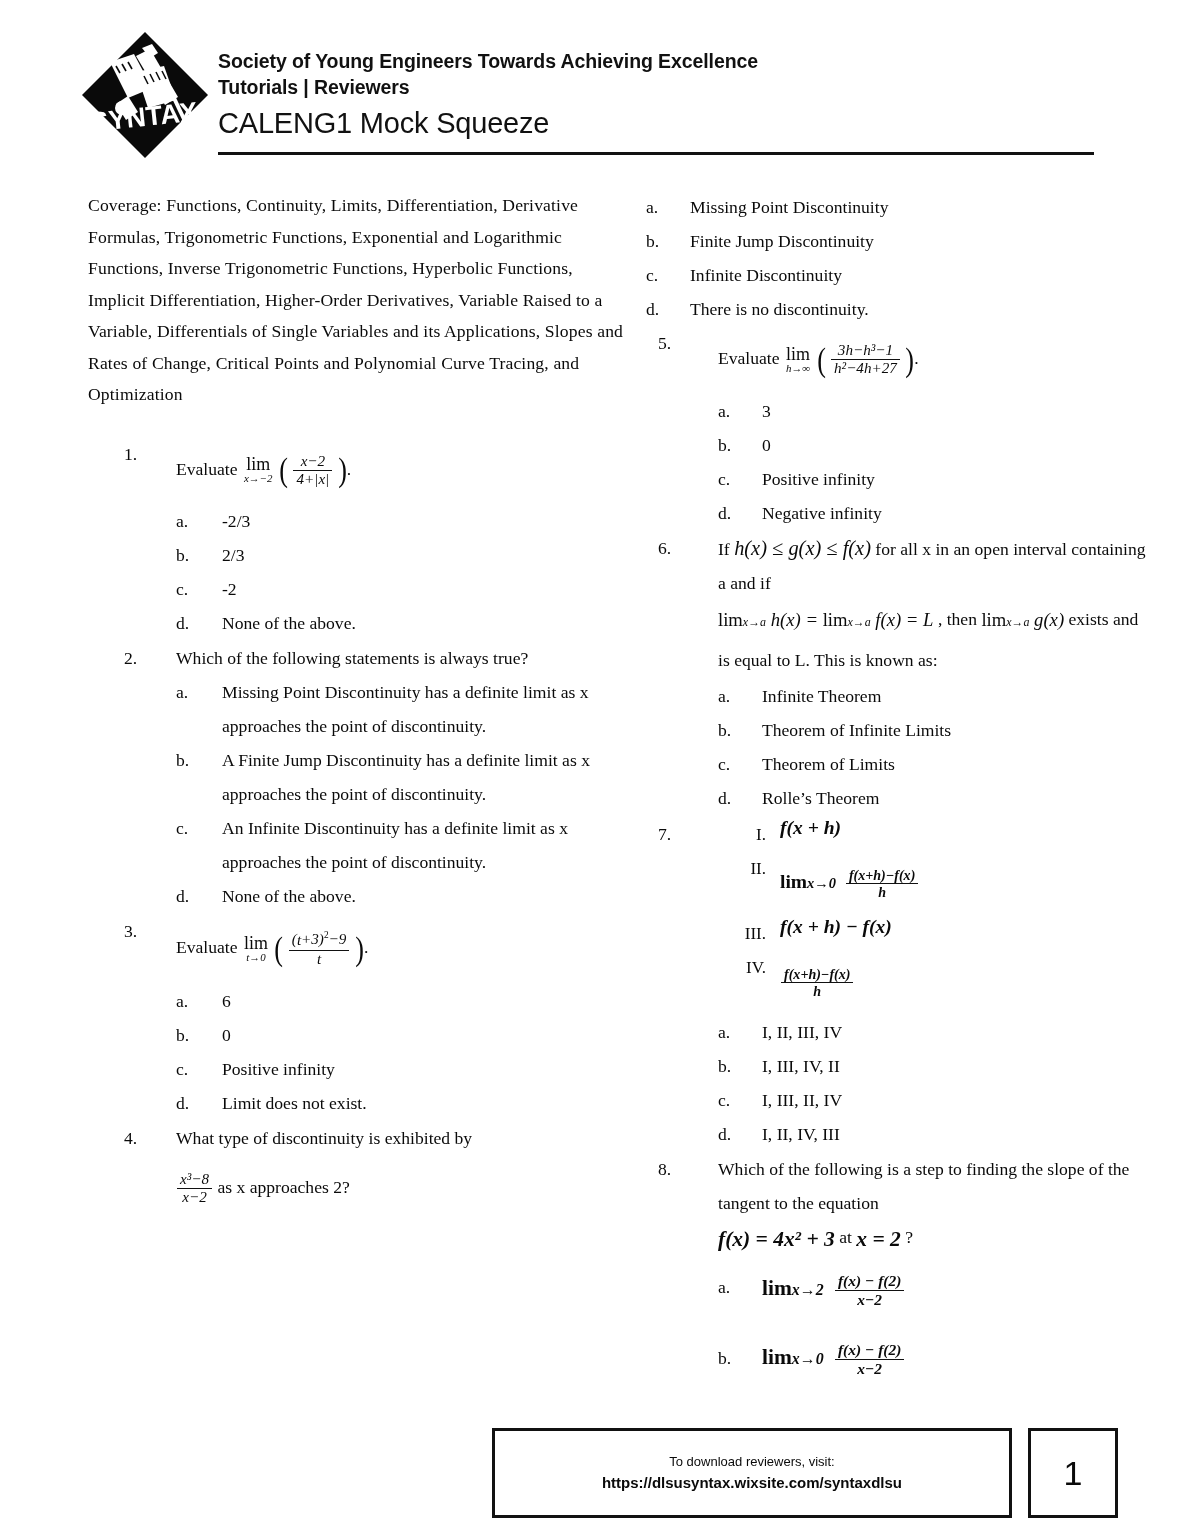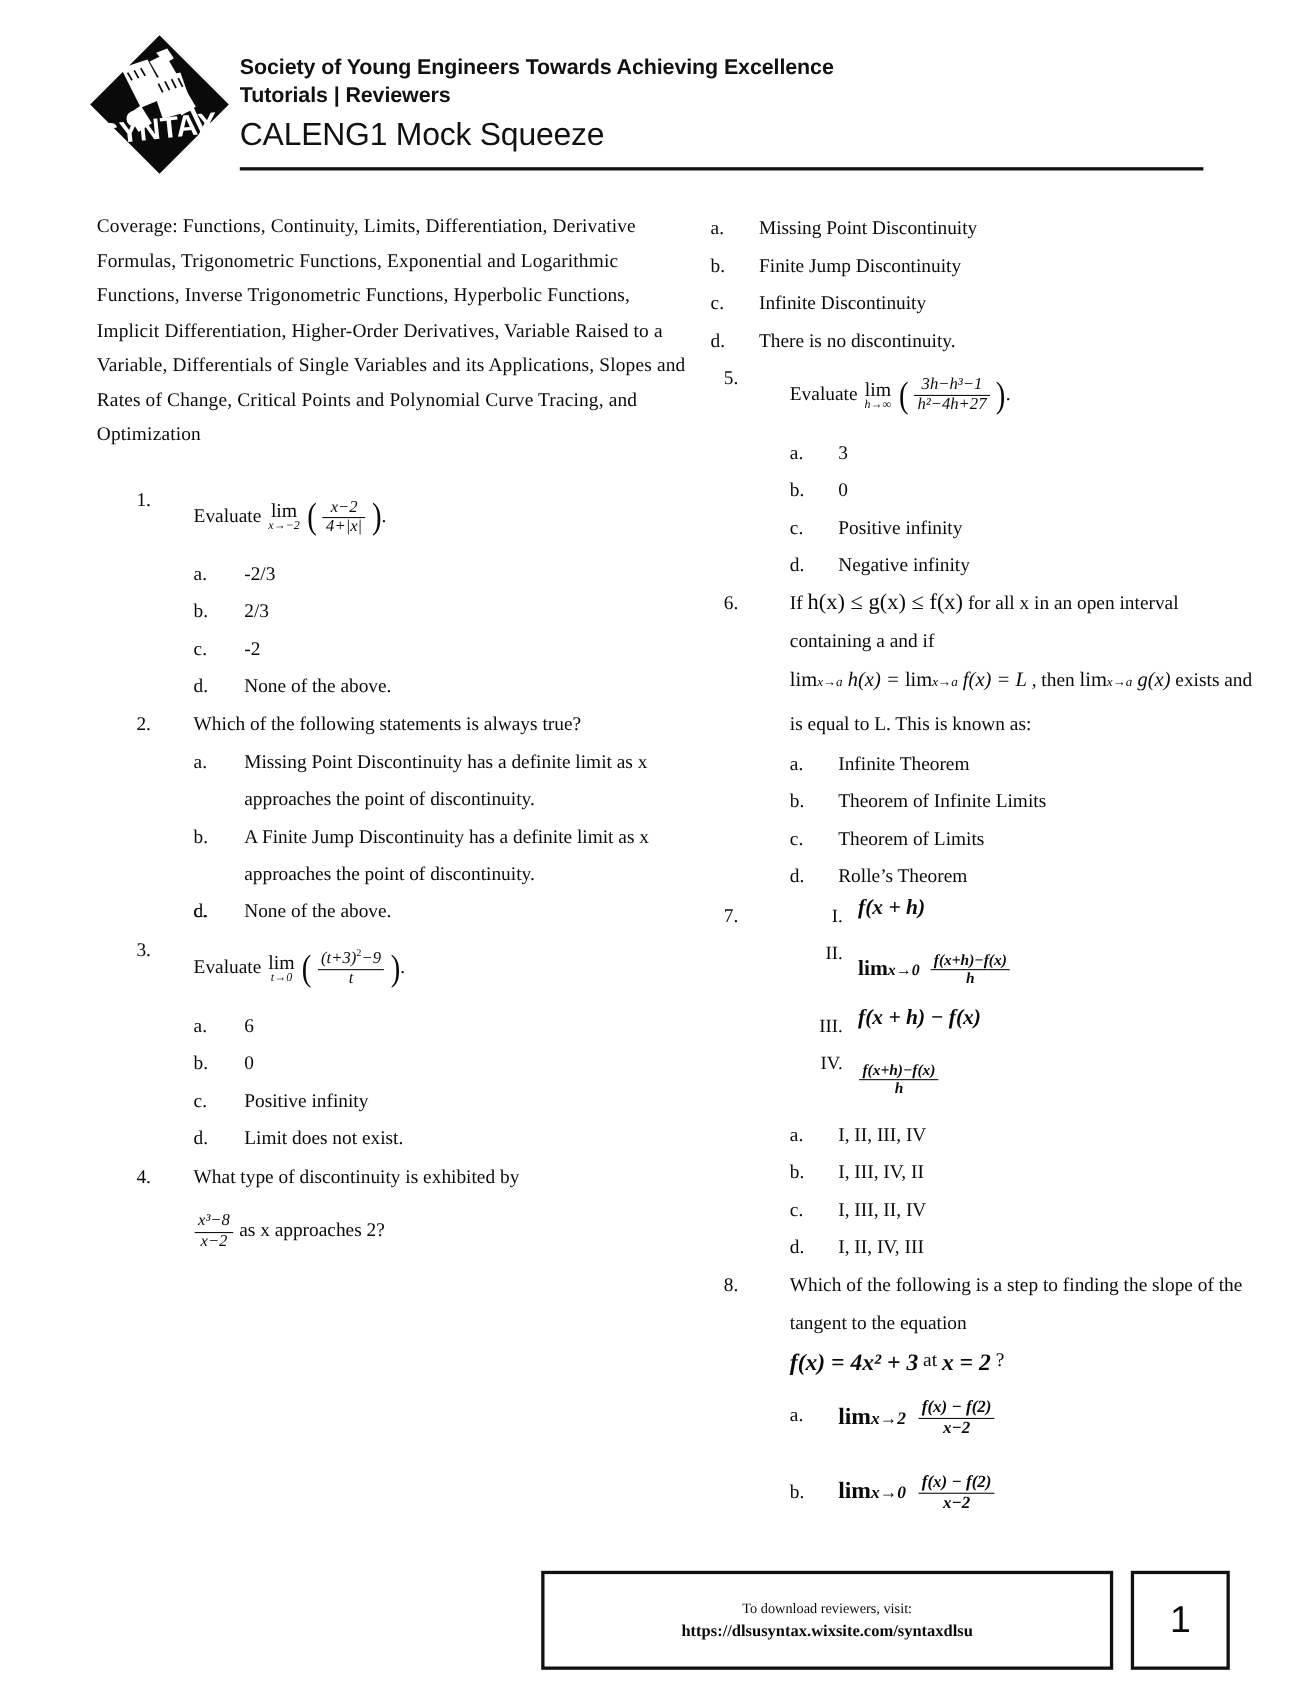--- a/index.html
+++ b/index.html
@@ -438,7 +438,7 @@
     <span class="qnum">6.</span>
     <div class="qbody">
       <span>If</span>
-      <span class="tm-serif" style="font-size:1.16em;">h(x) ≤ g(x) ≤ f(x)</span>
+      <span class="tm-serif" style="font-size:1.16em;font-style:italic;">h(x) ≤ g(x) ≤ f(x)</span>
       <span>for all x in an open interval containing a and if</span>
     </div>
     <div class="qbody" style="line-height:38px;">

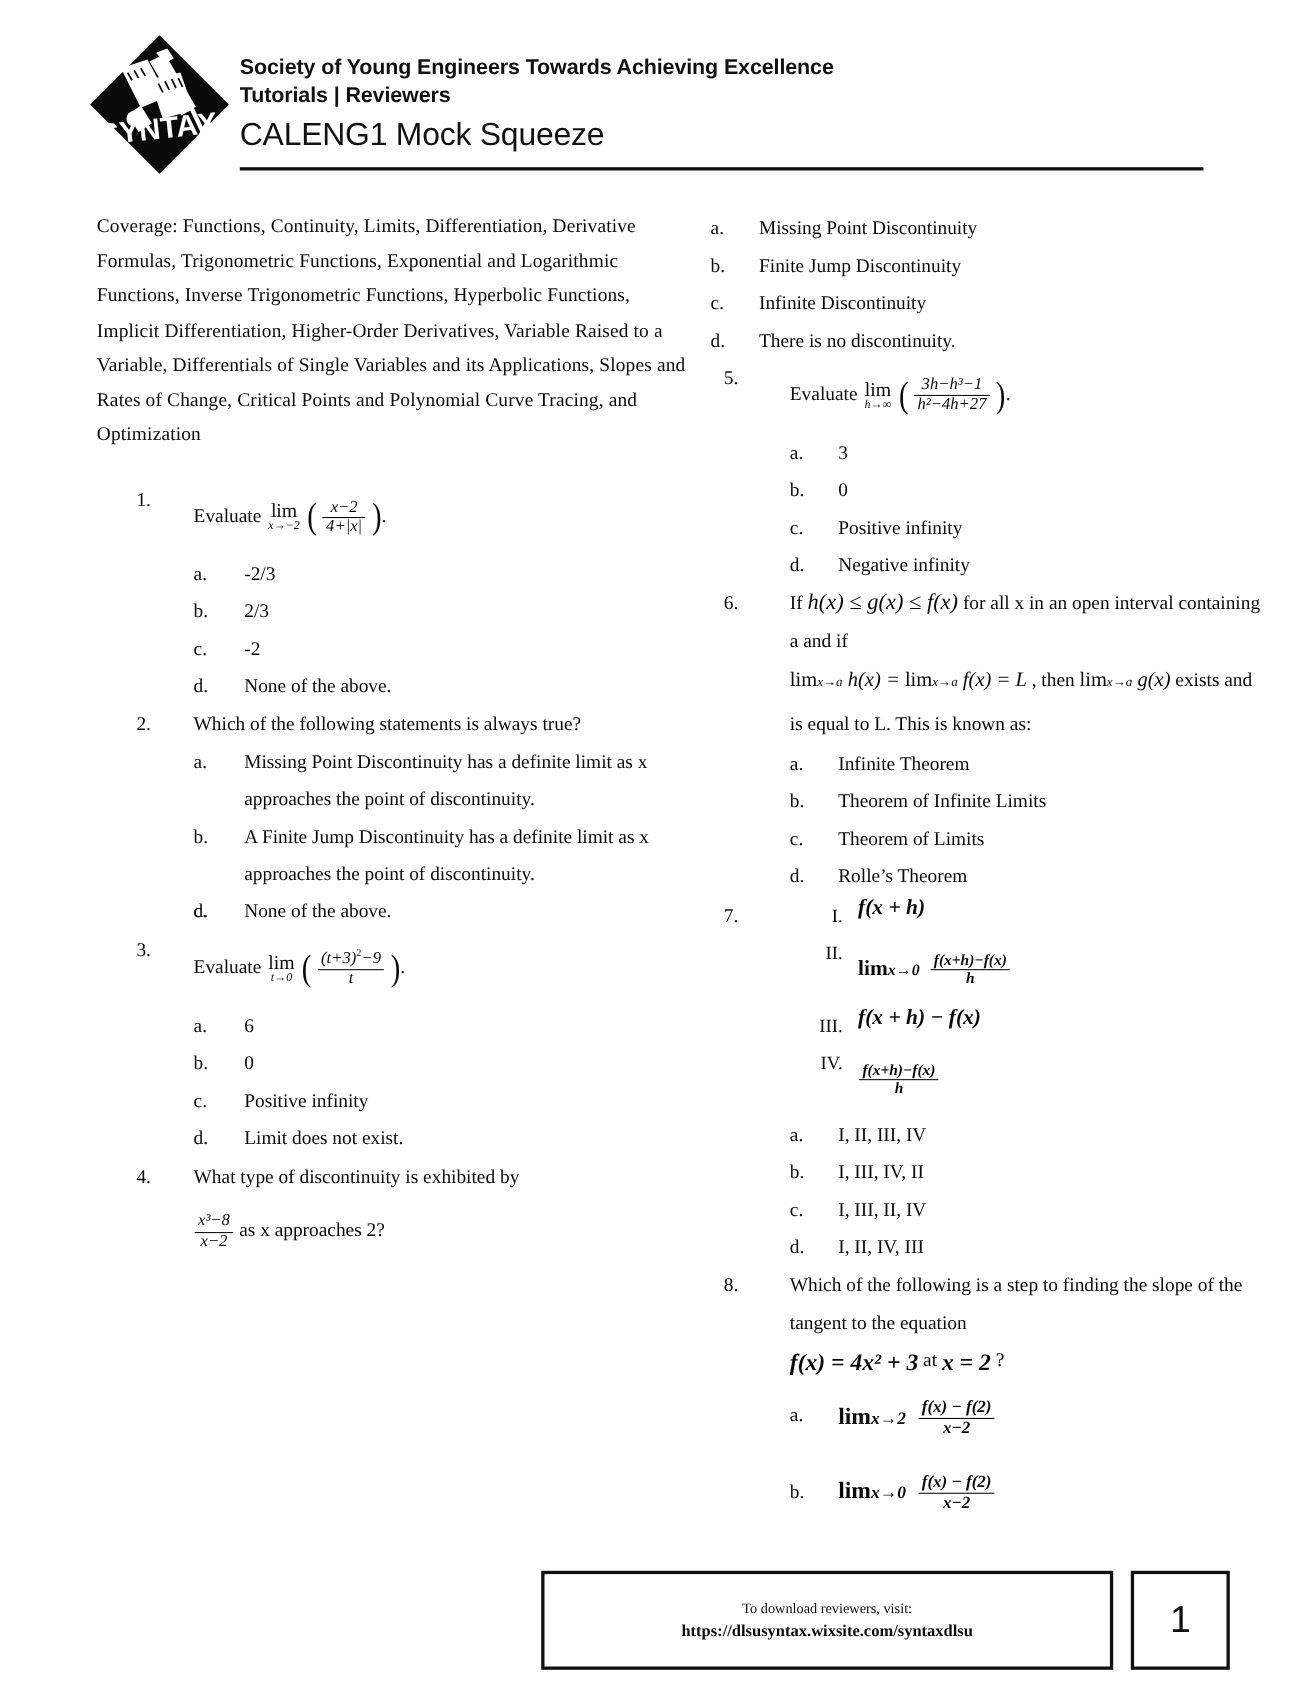--- a/index.html
+++ b/index.html
@@ -318,6 +318,7 @@
         </li>
         <li class="choice hang">
           <span class="clet">c.</span>
+          <span>An Infinite Discontinuity has a definite limit as x approaches the point of discontinuity.</span>
         </li>
         <li class="choice hang">
           <span class="clet">d.</span>

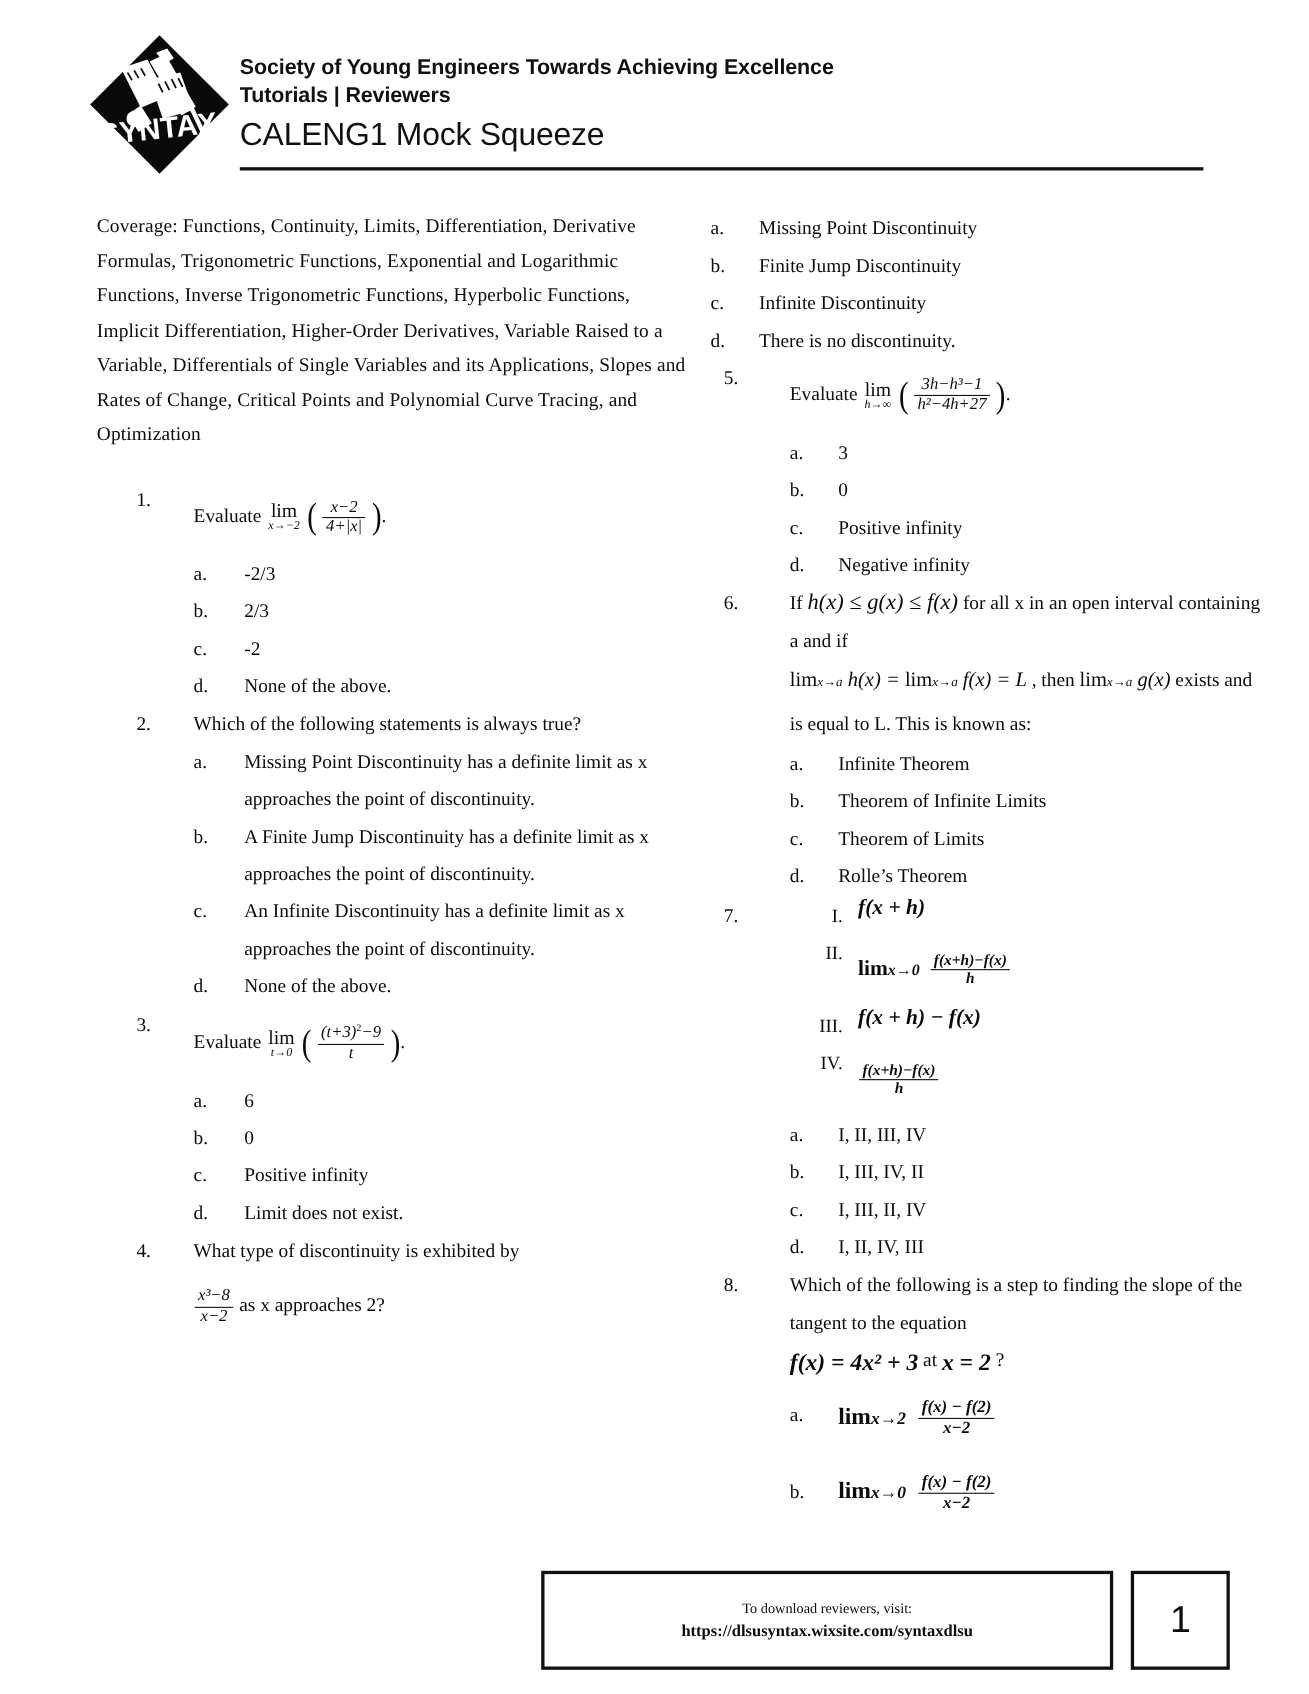--- a/index.html
+++ b/index.html
@@ -202,7 +202,7 @@
     flex-direction: column;
     align-items: center;
     justify-content: center;
-    font-family: Liberation Serif, serif;
+    font-family: Liberation Sans, sans-serif;
   }
   .footer-line1 { font-size: 13px; line-height: 20px; }
   .footer-line2 { font-size: 15px; font-weight: bold; line-height: 22px; }

